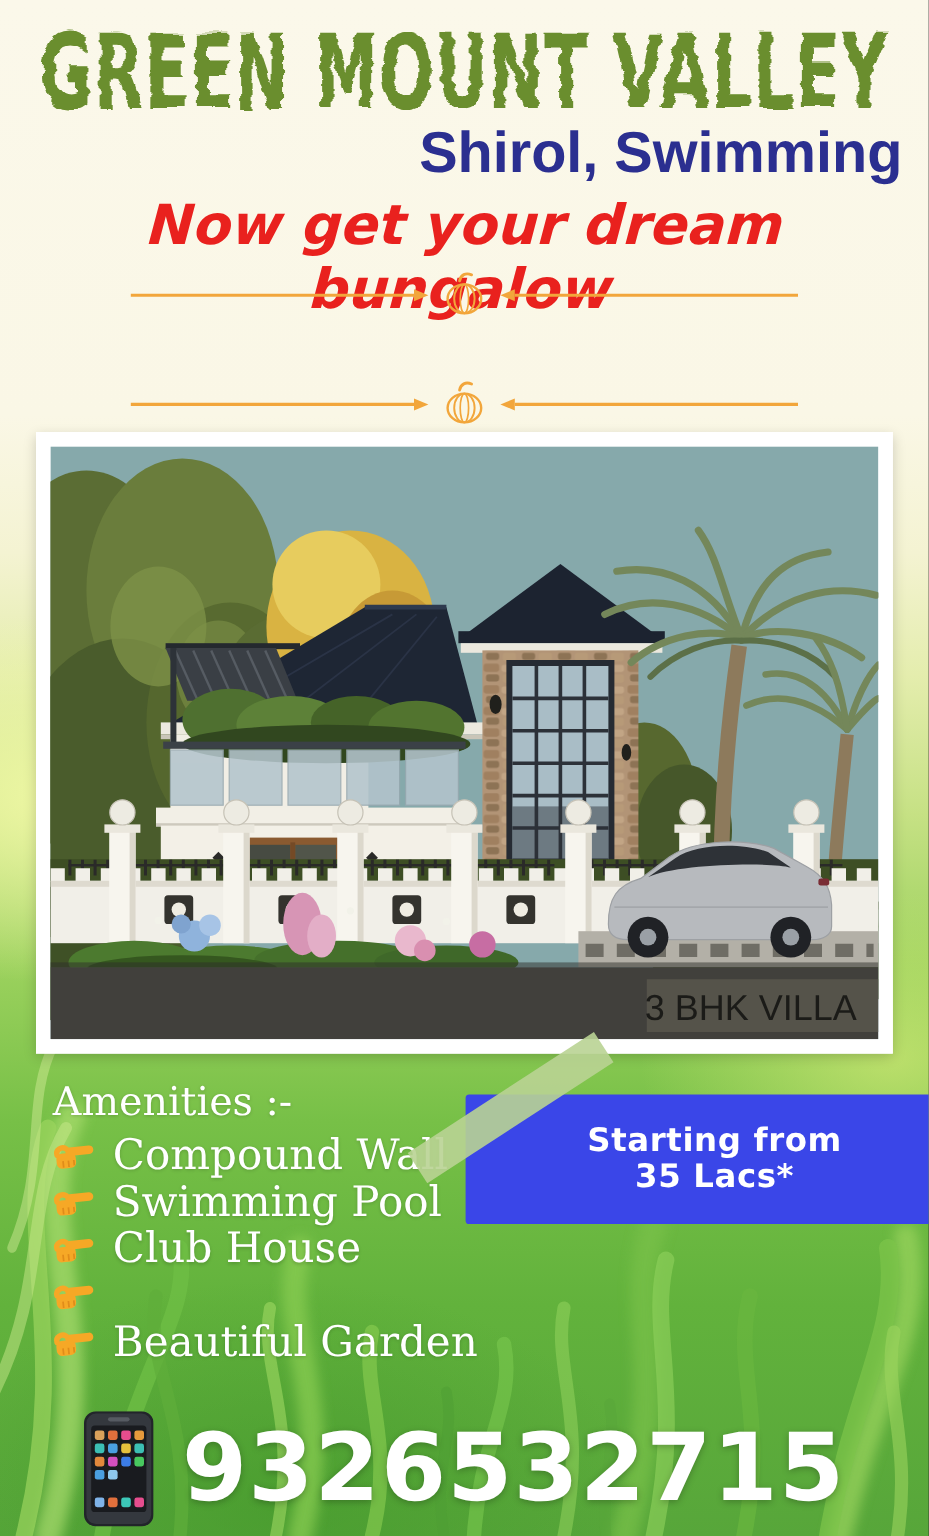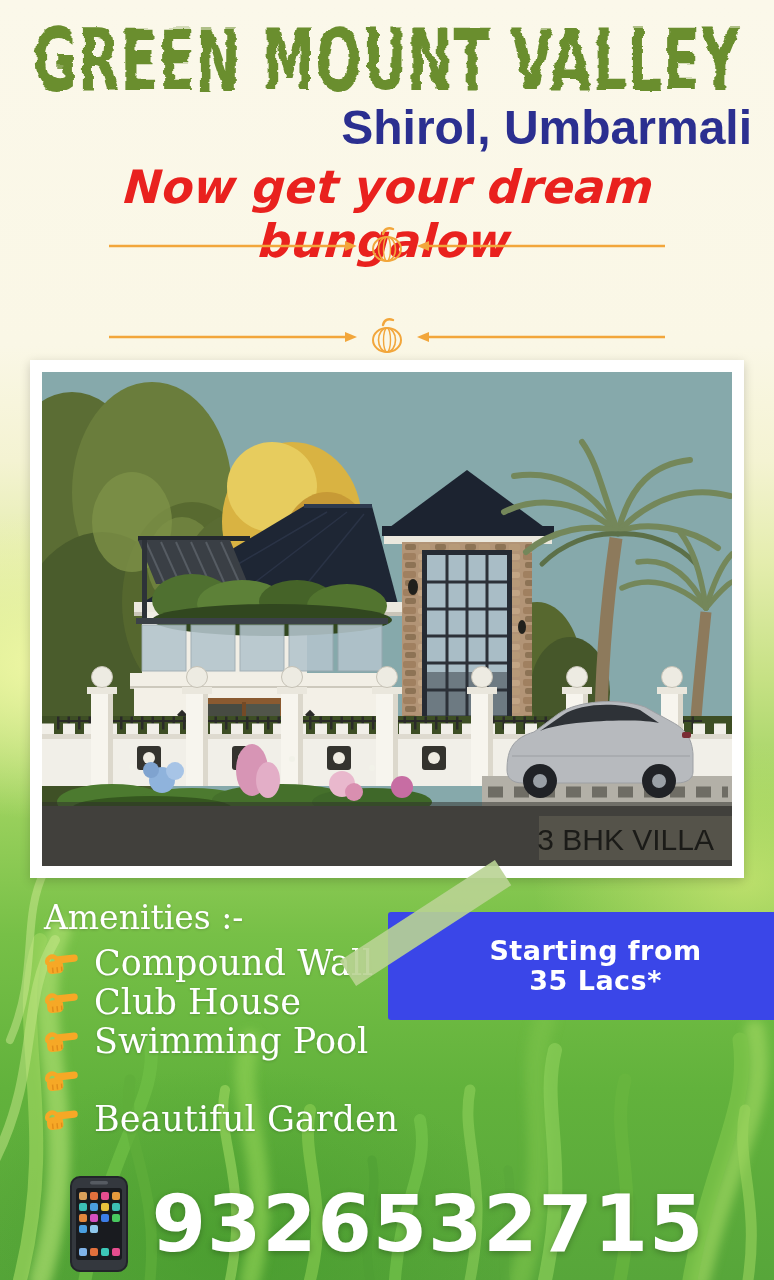--- a/index.html
+++ b/index.html
@@ -99,7 +99,7 @@
     <text x="370" y="80" text-anchor="middle" font-family="'DejaVu Sans',sans-serif" font-size="86" font-weight="bold" fill="#6b8e2e" textLength="708" lengthAdjust="spacingAndGlyphs" letter-spacing="2" filter="url(#roughen)">GREEN MOUNT VALLEY</text>
   </svg>
 
-  <div class="location">Shirol, Umbarmali</div>
+  <div class="location">Shirol, Swimming</div>
 
   <div class="tagline">Now get your dream bungalow</div>
 

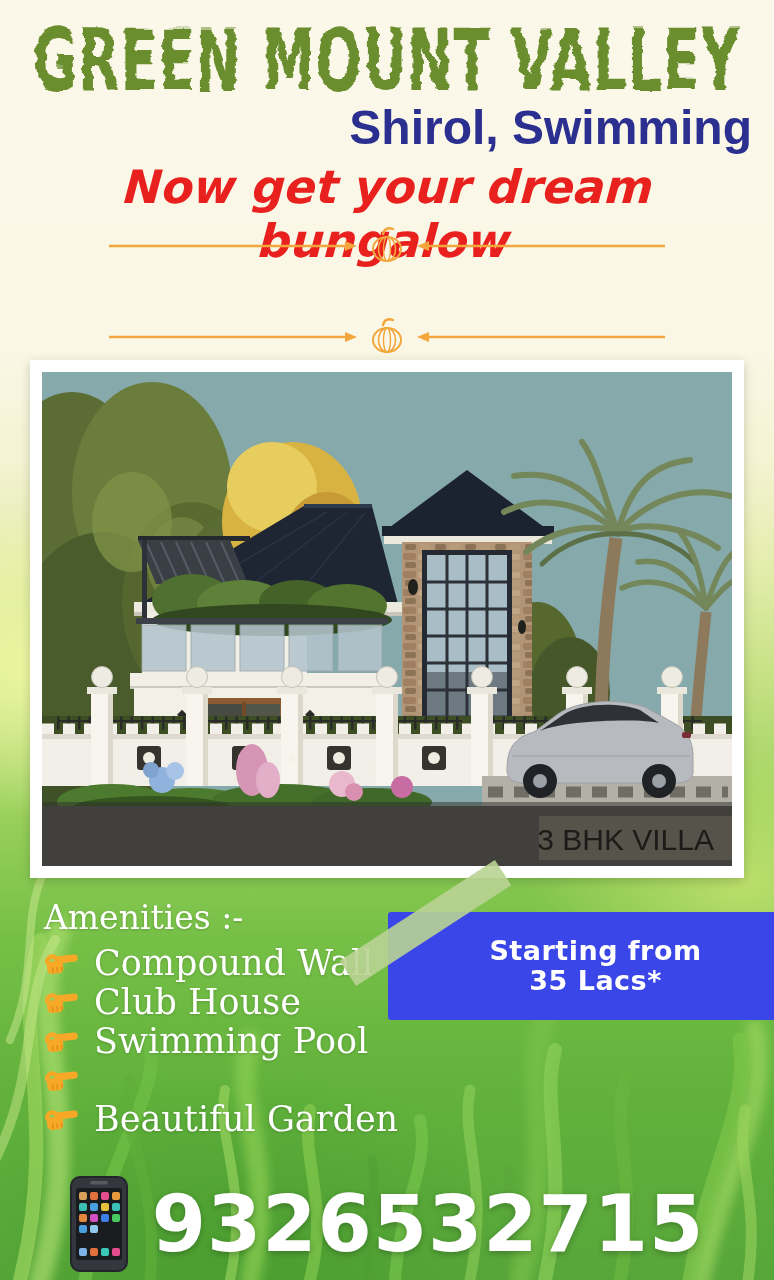--- a/index.html
+++ b/index.html
@@ -416,7 +416,7 @@
               <path d="M9,19 v6 M14,19 v6 M19,19 v5" stroke="#e08c1a" stroke-width="1.6" fill="none"></path>
             </g>
           </svg>
-        <span>Club House</span>
+        <span>Swimming Pool</span>
       </li>
       <li>
         <svg class="finger" width="36" height="28" viewBox="0 0 40 30">
@@ -427,7 +427,7 @@
               <path d="M9,19 v6 M14,19 v6 M19,19 v5" stroke="#e08c1a" stroke-width="1.6" fill="none"></path>
             </g>
           </svg>
-        <span>Swimming Pool</span>
+        <span>Club House</span>
       </li>
       <li>
         <svg class="finger" width="36" height="28" viewBox="0 0 40 30">

